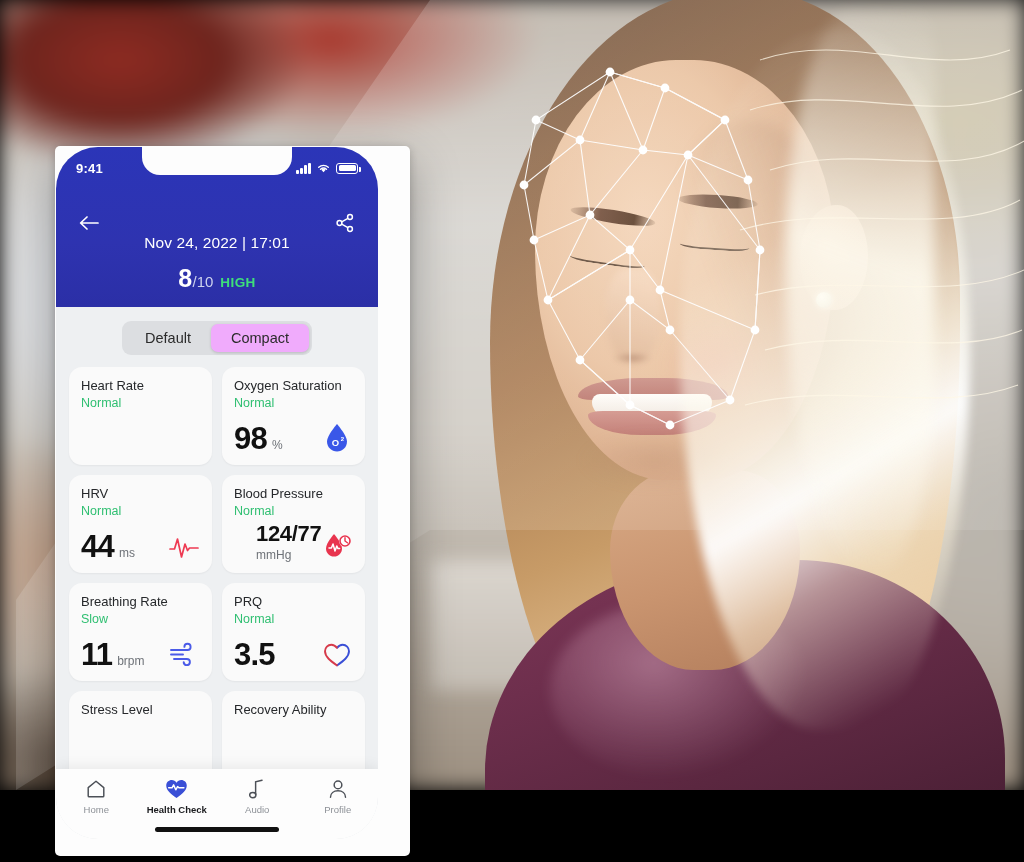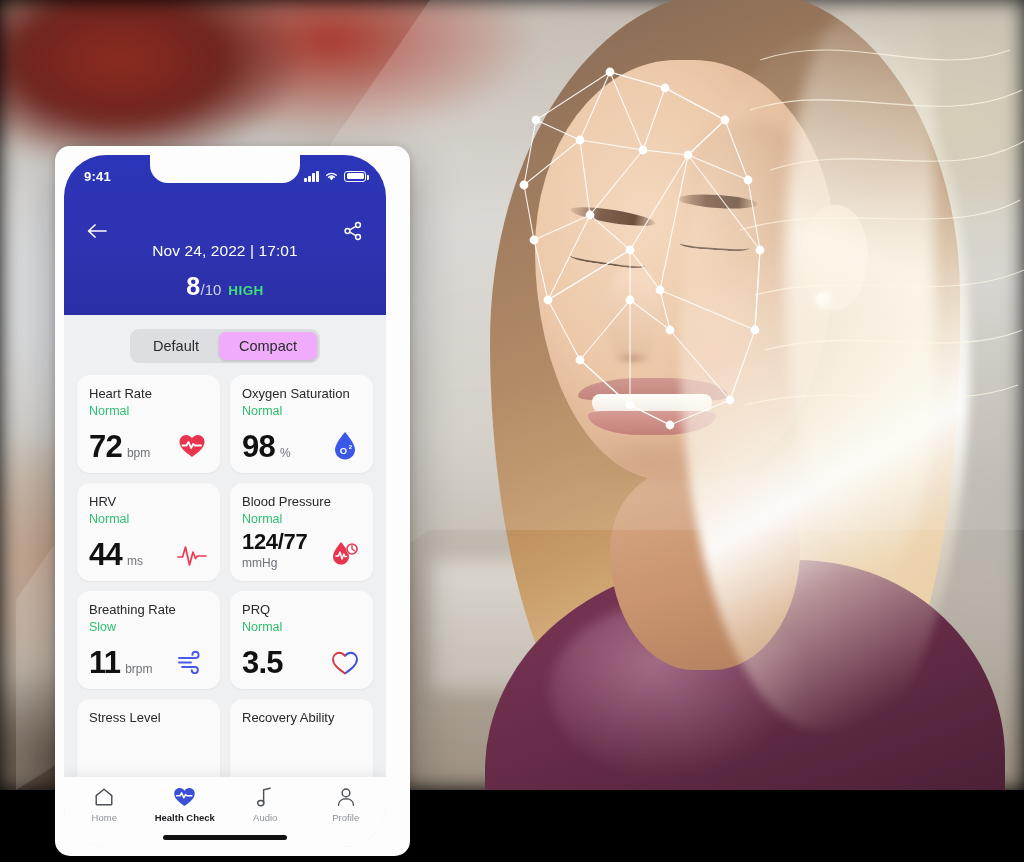--- a/index.html
+++ b/index.html
@@ -80,8 +80,8 @@
   .mesh{position:absolute;left:430px;top:0;width:594px;height:790px;pointer-events:none;}
 
   
-  .phone{position:absolute;left:55px;top:146px;width:355px;height:710px;border-radius:15px;
-    background:#fdfdfd;box-shadow:0 18px 48px rgba(0,0,0,.34),0 2px 8px rgba(0,0,0,.2);padding:9px;box-sizing:border-box;}
+  .phone{position:absolute;left:55px;top:146px;width:355px;height:710px;border-radius:5px;
+    background:#fdfdfd;box-shadow:0 18px 48px rgba(0,0,0,.34),0 2px 8px rgba(0,0,0,.2);padding:1px;box-sizing:border-box;}
   .screen{position:relative;width:322px;height:692px;border-radius:42px;overflow:hidden;background:#eef0f2;}
   .notch{position:absolute;left:50%;transform:translateX(-50%);top:0;width:150px;height:28px;
     background:#fdfdfd;border-radius:0 0 18px 18px;z-index:6;}

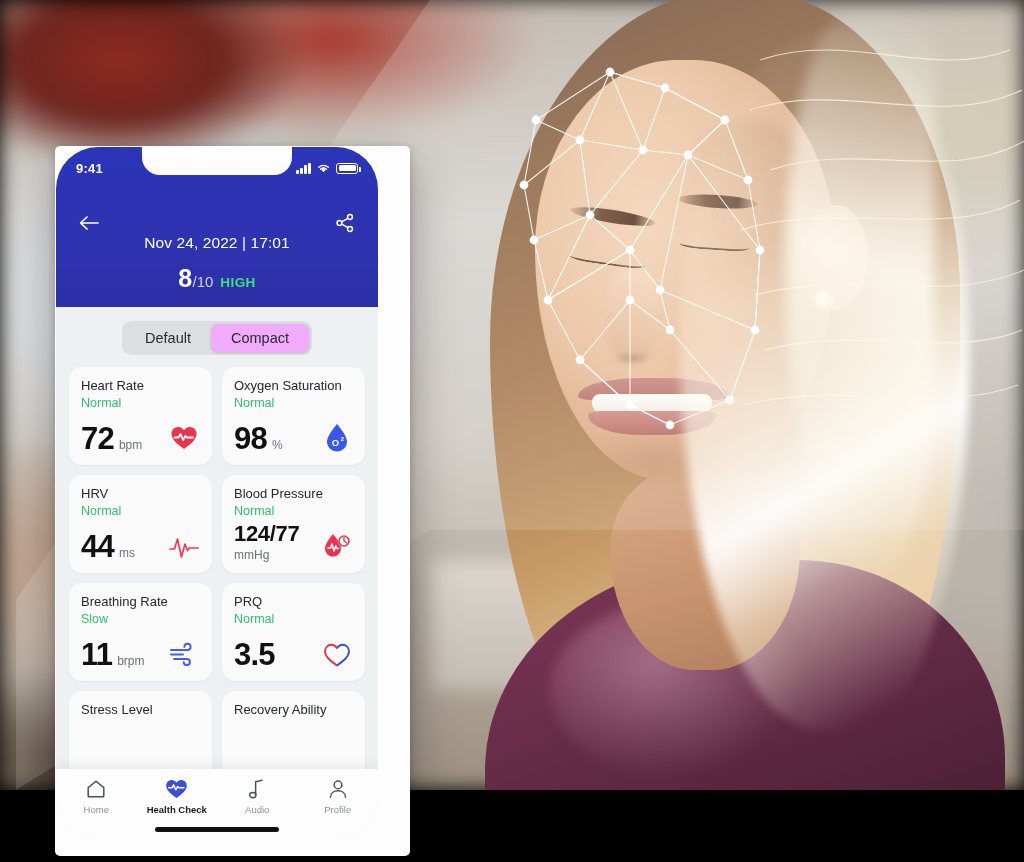--- a/index.html
+++ b/index.html
@@ -291,18 +291,6 @@
           <div class="card">
             <div class="t">Heart Rate</div>
             <div class="s">Normal</div>
-            <div class="valrow">
-              <div class="valbox">
-                <span class="val">72</span>
-                <span class="unit">bpm</span>
-              </div>
-              <span class="ico">
-                <svg width="28" height="26" viewBox="0 0 28 26">
-                  <path d="M14 24C7 19 1.5 14.6 1.5 8.8 1.5 4.8 4.6 2 8.2 2c2.4 0 4.5 1.3 5.8 3.3C15.3 3.3 17.4 2 19.8 2c3.6 0 6.7 2.8 6.7 6.8C26.5 14.6 21 19 14 24Z" fill="#e8344e"></path>
-                  <path d="M4.5 12.5h4l2-3.5 2.6 6 2.2-4 1.7 1.5h6" stroke="#fff" stroke-width="1.8" fill="none" stroke-linecap="round" stroke-linejoin="round"></path>
-                </svg>
-              </span>
-            </div>
           </div>
 
           <div class="card">

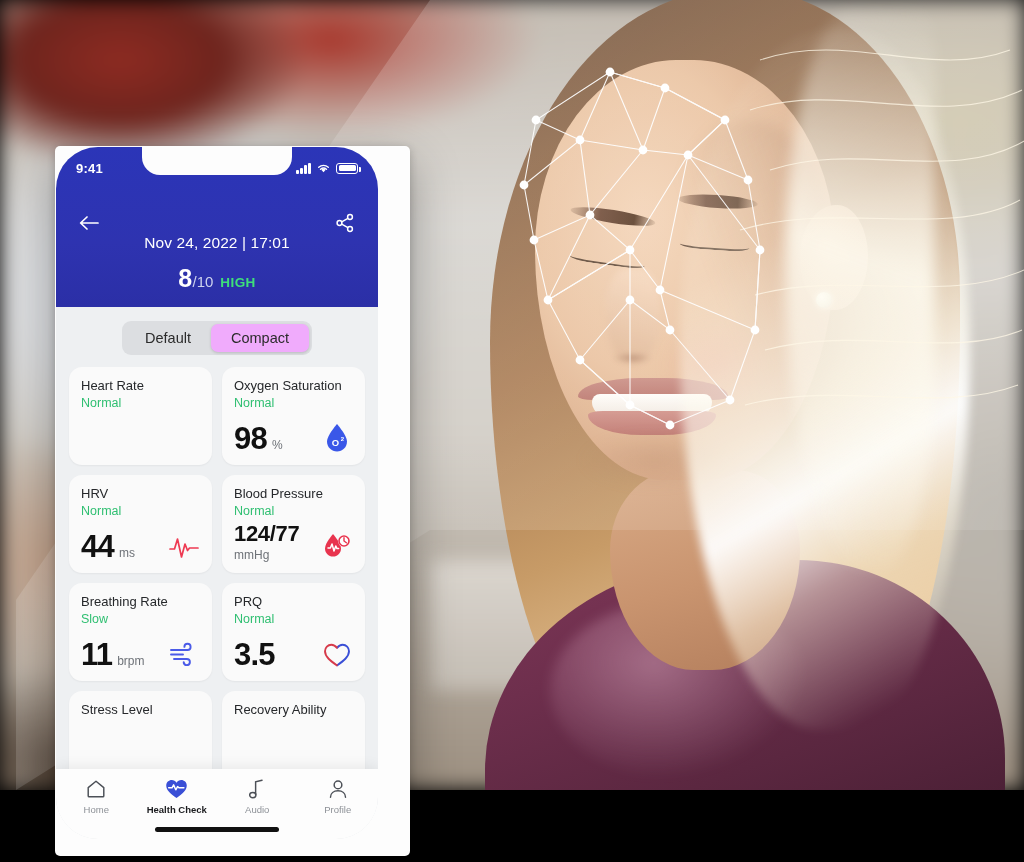--- a/index.html
+++ b/index.html
@@ -123,7 +123,7 @@
   .val{font-size:31px;font-weight:700;color:#111;letter-spacing:-.8px;line-height:1;}
   .val.sm{font-size:22px;letter-spacing:-.3px;}
   .unit{font-size:12px;color:#6e7278;margin-left:5px;}
-  .stacked{display:flex;flex-direction:column;}
+  .stacked{display:flex;flex-direction:column;margin-left:22px;}
   .stacked .unit{margin-left:0;margin-top:3px;}
   .ico{width:32px;height:32px;display:flex;align-items:center;justify-content:center;flex:none;}
 

